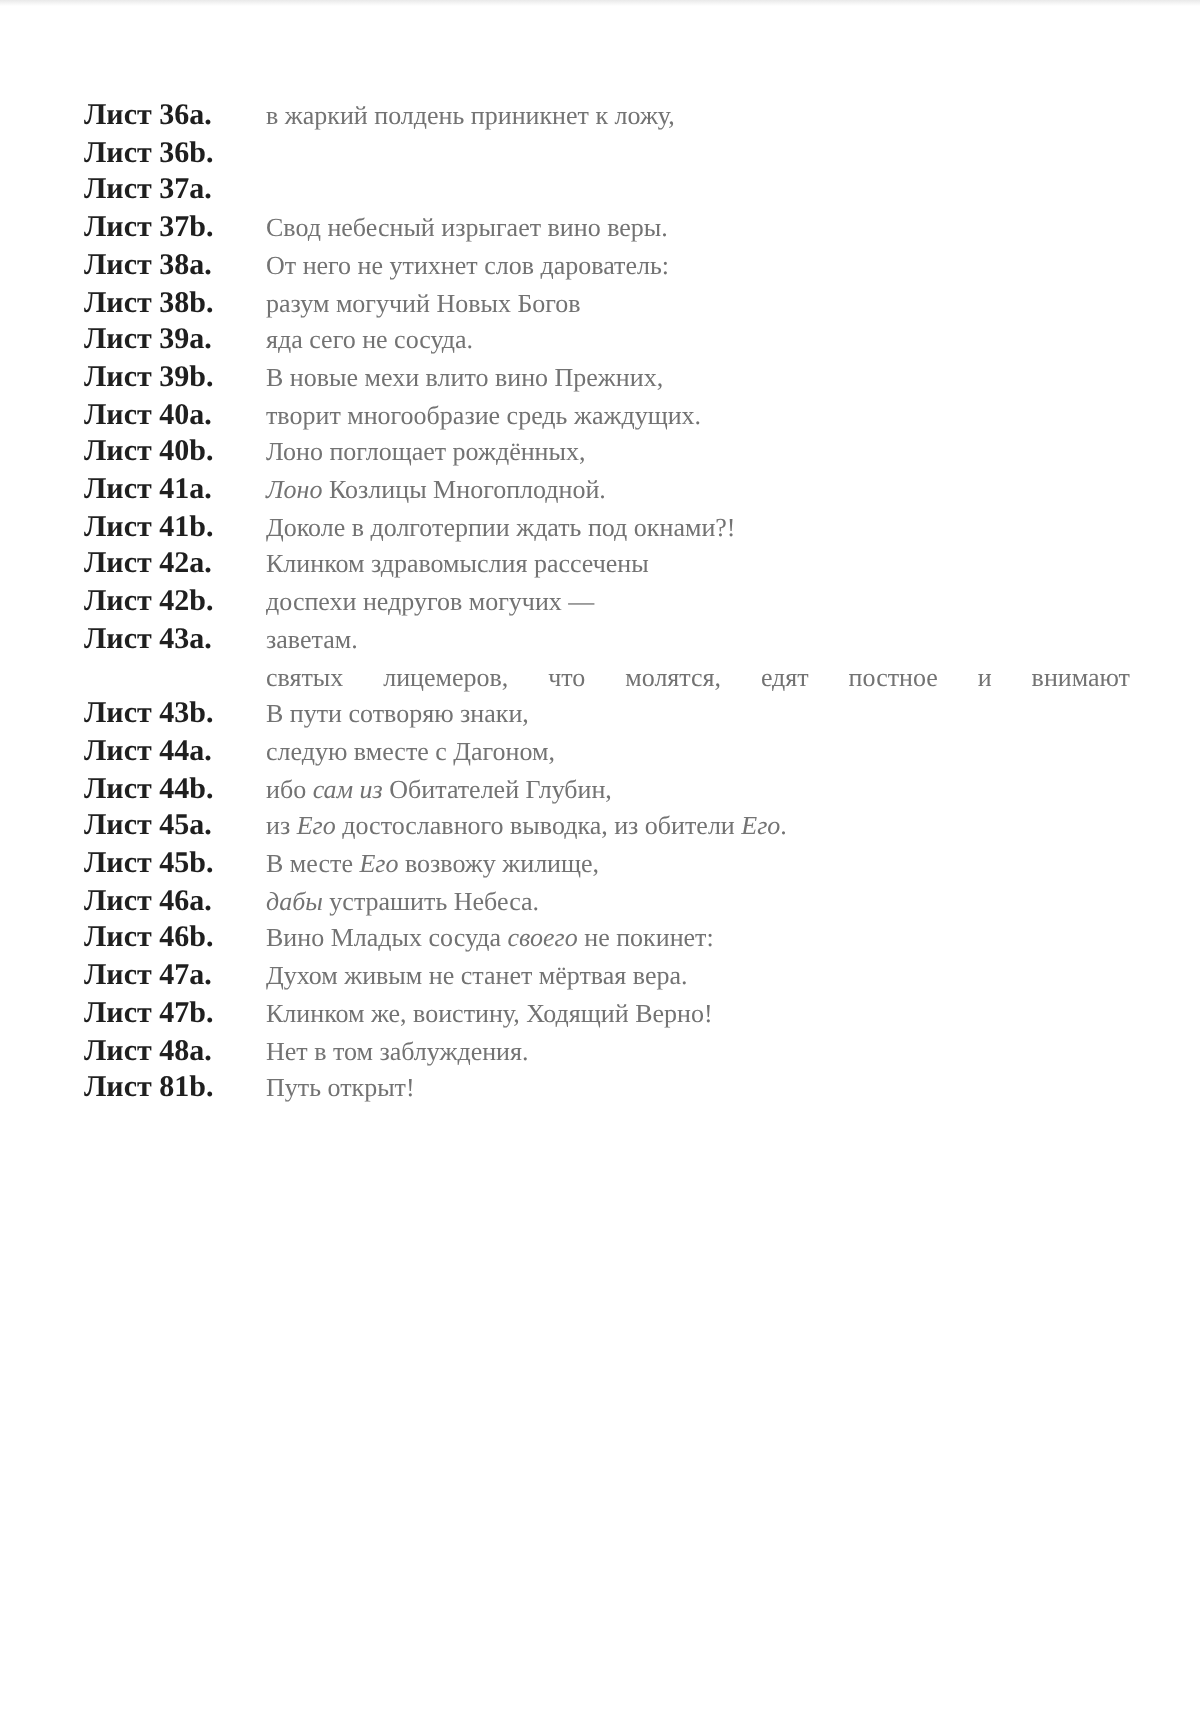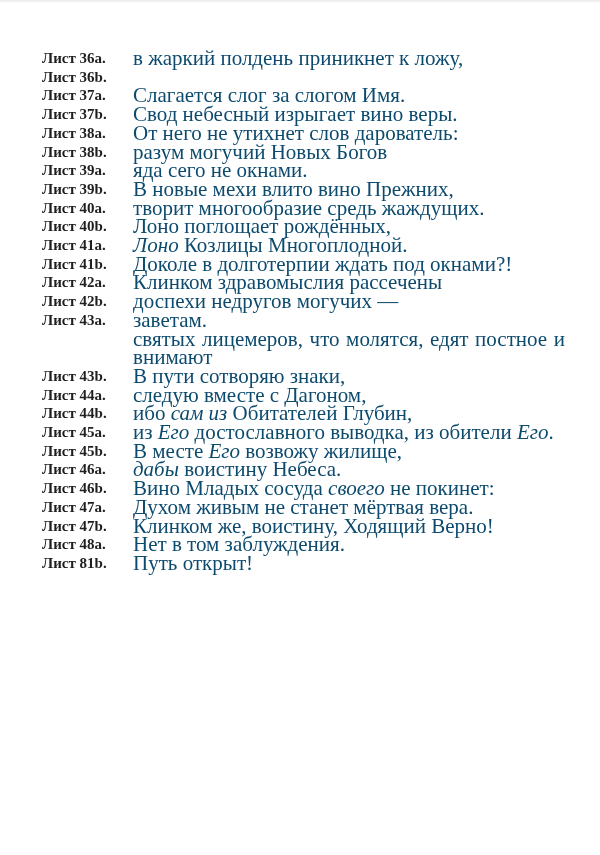--- a/index.html
+++ b/index.html
@@ -44,9 +44,9 @@
   .entry .text {
     width: 432px;
     flex: 0 0 432px;
-    font-size: 21px;
+    font-size: 13px;
     line-height: 18.7px;
-    color: #0c4a6e;
+    color: #737373;
   }
   .entry .text i {
     font-style: italic;

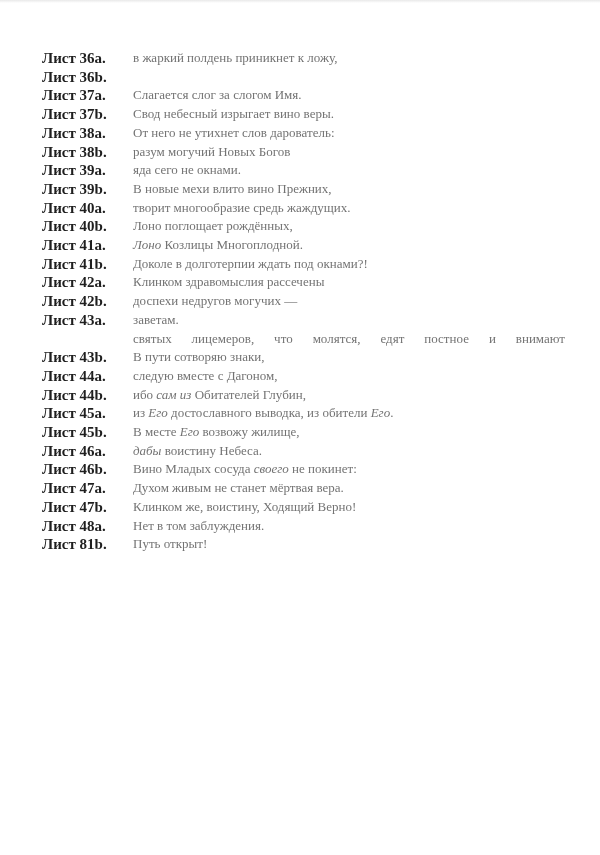--- a/index.html
+++ b/index.html
@@ -84,9 +84,6 @@
       </div>
       <div class="entry">
         <div class="label">Лист 37a.</div>
-        <div class="text">
-          <div class="line"><span>Слагается слог за слогом Имя.</span></div>
-        </div>
       </div>
       <div class="entry">
         <div class="label">Лист 37b.</div>

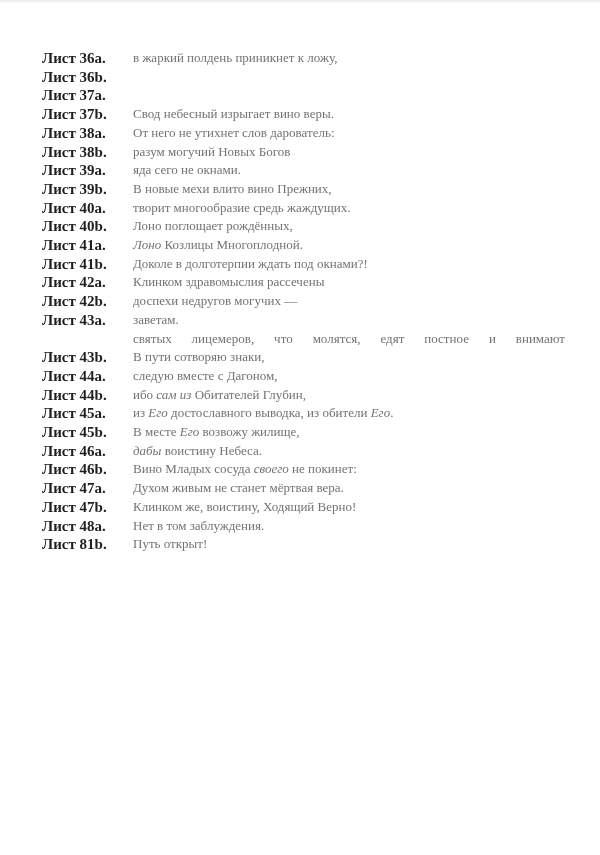--- a/index.html
+++ b/index.html
@@ -106,7 +106,7 @@
       <div class="entry">
         <div class="label">Лист 39a.</div>
         <div class="text">
-          <div class="line"><span>яда сего не окнами.</span></div>
+          <div class="line"><span>яда сего не сосуда.</span></div>
         </div>
       </div>
       <div class="entry">

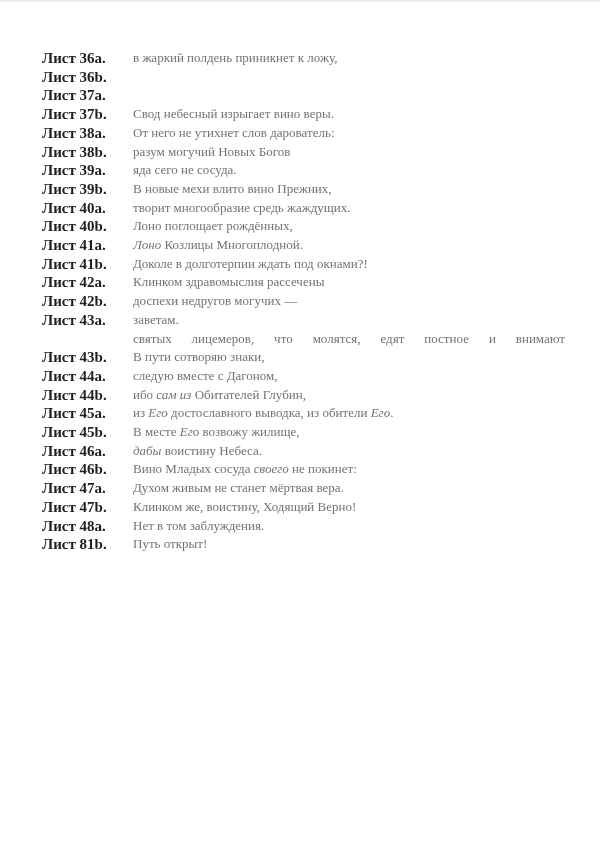--- a/index.html
+++ b/index.html
@@ -191,7 +191,7 @@
       <div class="entry">
         <div class="label">Лист 46a.</div>
         <div class="text">
-          <div class="line"><i>дабы</i><span> воистину Небеса.</span></div>
+          <div class="line"><i>дабы</i><span> устрашить Небеса.</span></div>
         </div>
       </div>
       <div class="entry">

